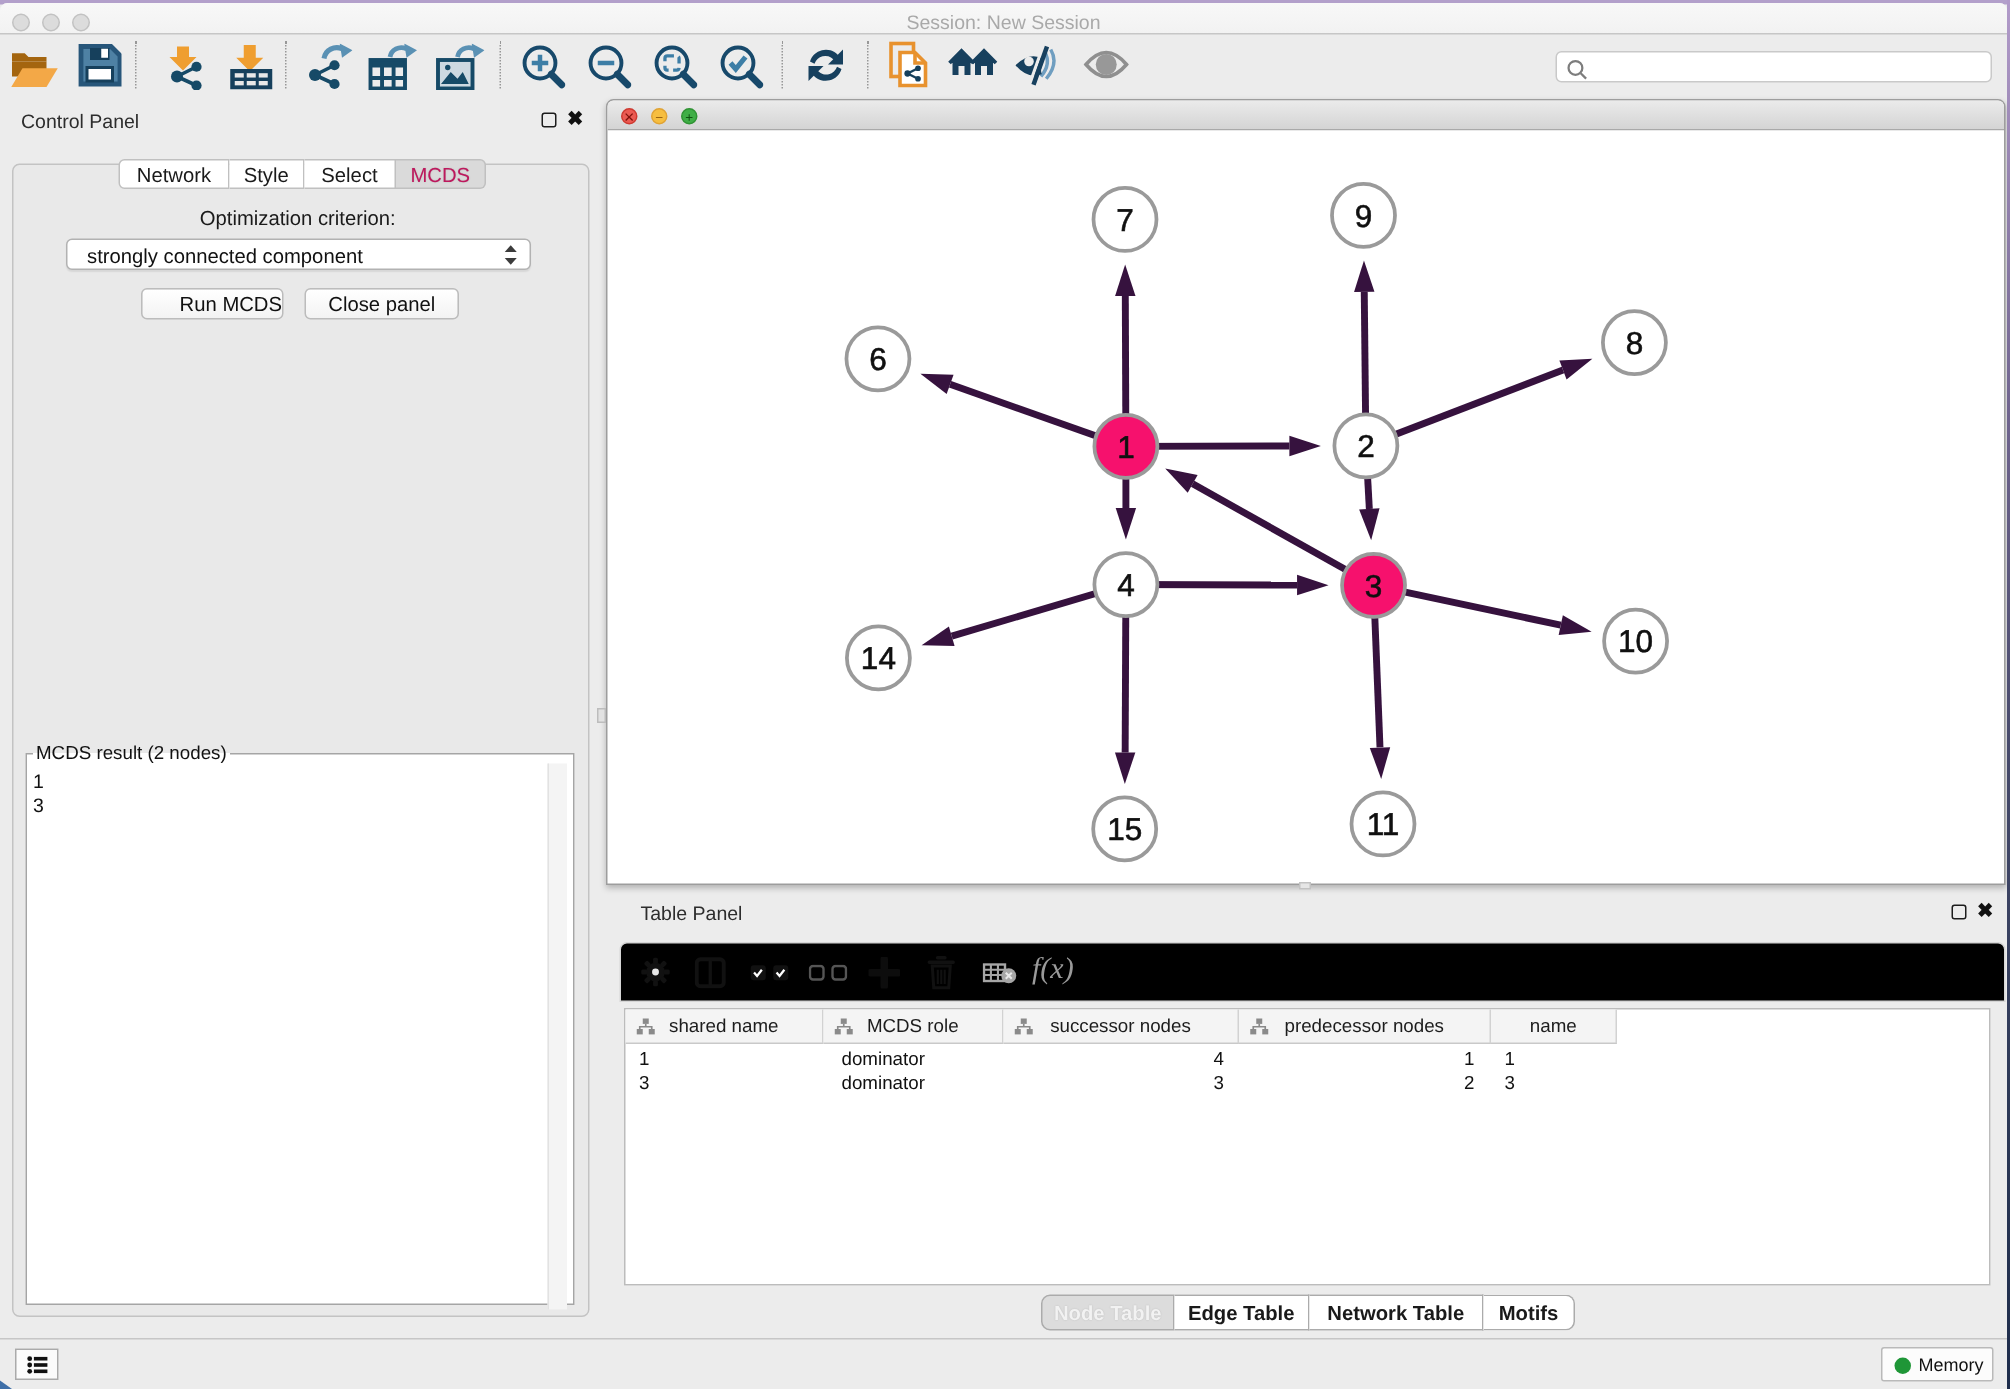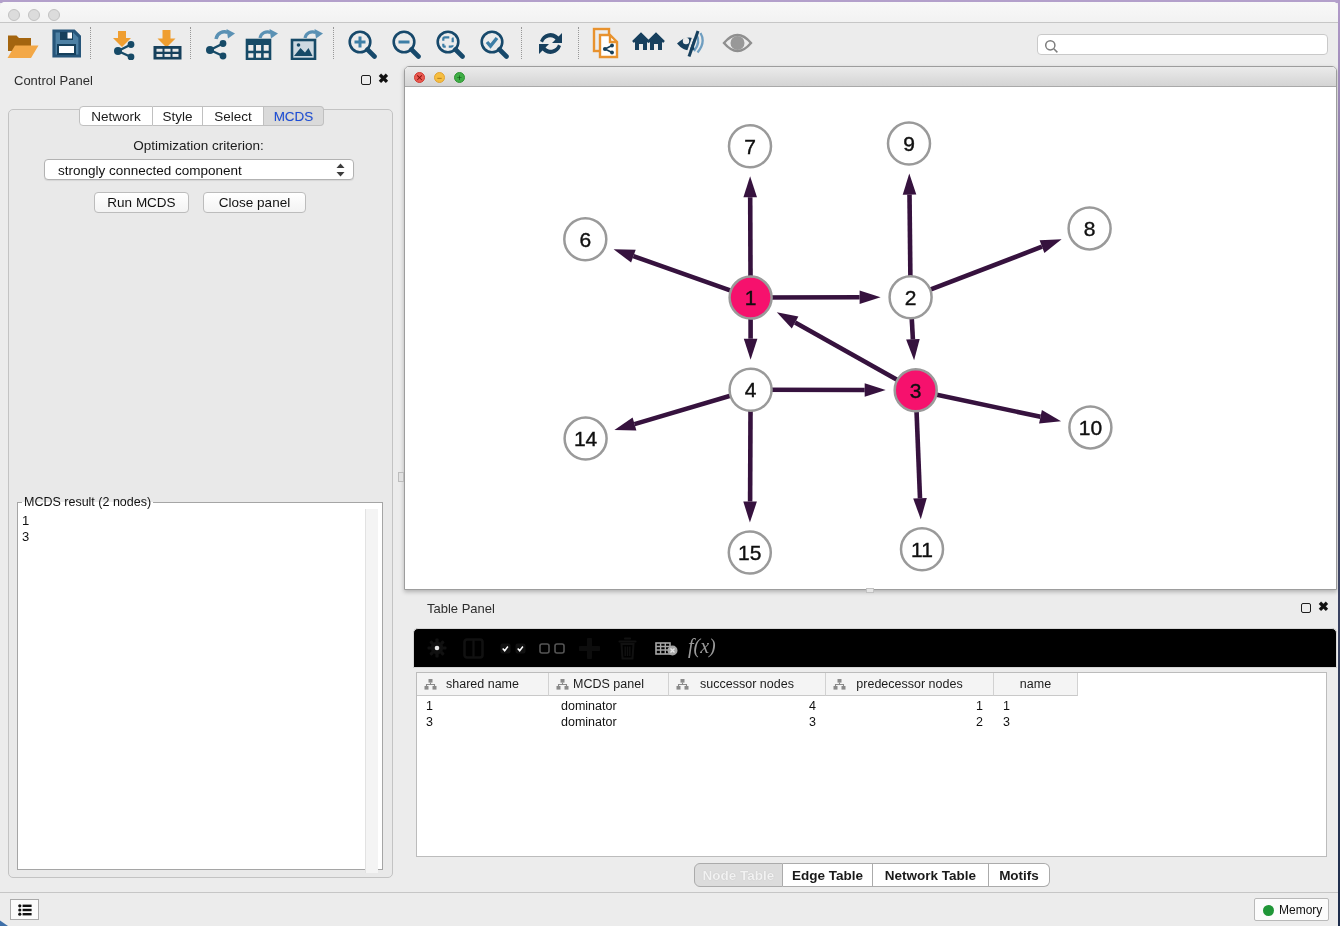--- a/index.html
+++ b/index.html
@@ -54,6 +54,7 @@
     <div class="tl" style="left:8px;"></div>
     <div class="tl" style="left:28px;"></div>
     <div class="tl" style="left:48px;"></div>
+    <div class="abs" id="title-text">Session: New Session</div>
   </div>
   <div class="abs" id="toolbar">
 

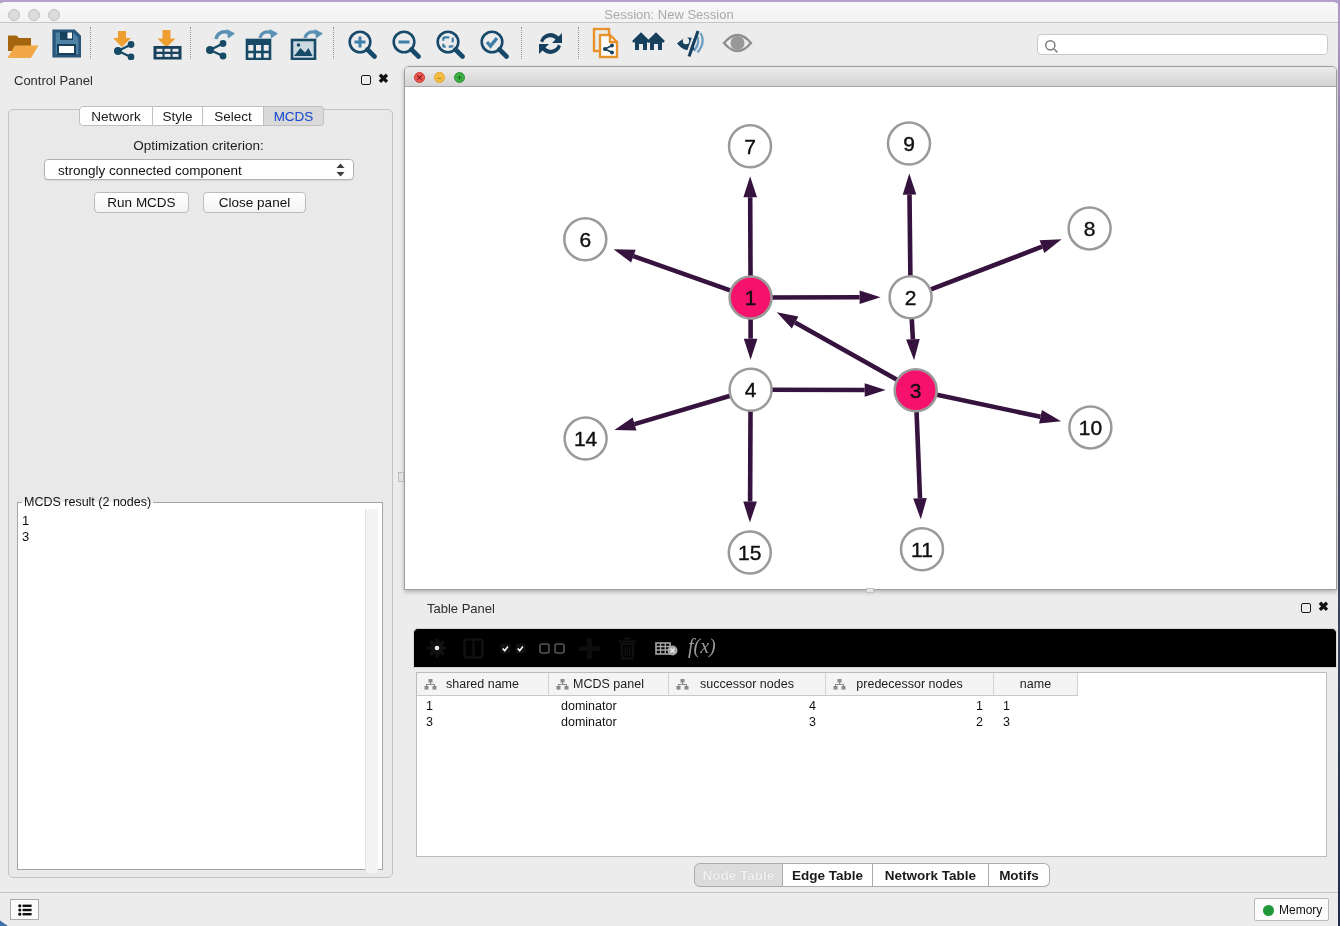--- a/index.html
+++ b/index.html
@@ -30,7 +30,7 @@
 .tab{height:20px;line-height:19px;font-size:13.5px;text-align:center;background:#fff;border:1px solid #c0c0c0;border-left:none;color:#1a1a1a;}
 .tab.first{border-left:1px solid #c0c0c0;border-radius:4px 0 0 4px;}
 .tab.last{border-radius:0 4px 4px 0;}
-.tab.seldis{background:#dadada;color:#1d4ed8;text-shadow:0 0 1px #b5b5b5;}
+.tab.seldis{background:#dadada;color:#be185d;text-shadow:0 0 1px #b5b5b5;}
 .btn{position:absolute;height:21px;background:linear-gradient(#ffffff,#f3f3f3);border:1px solid #bcbcbc;border-radius:4px;font-size:13.5px;color:#111;text-align:center;}
 
 #frame{left:404px;top:64px;width:933px;height:524px;border:1px solid #9d9d9d;border-radius:5px 5px 0 0;background:#fff;box-shadow:0 2px 4px rgba(0,0,0,0.25);}

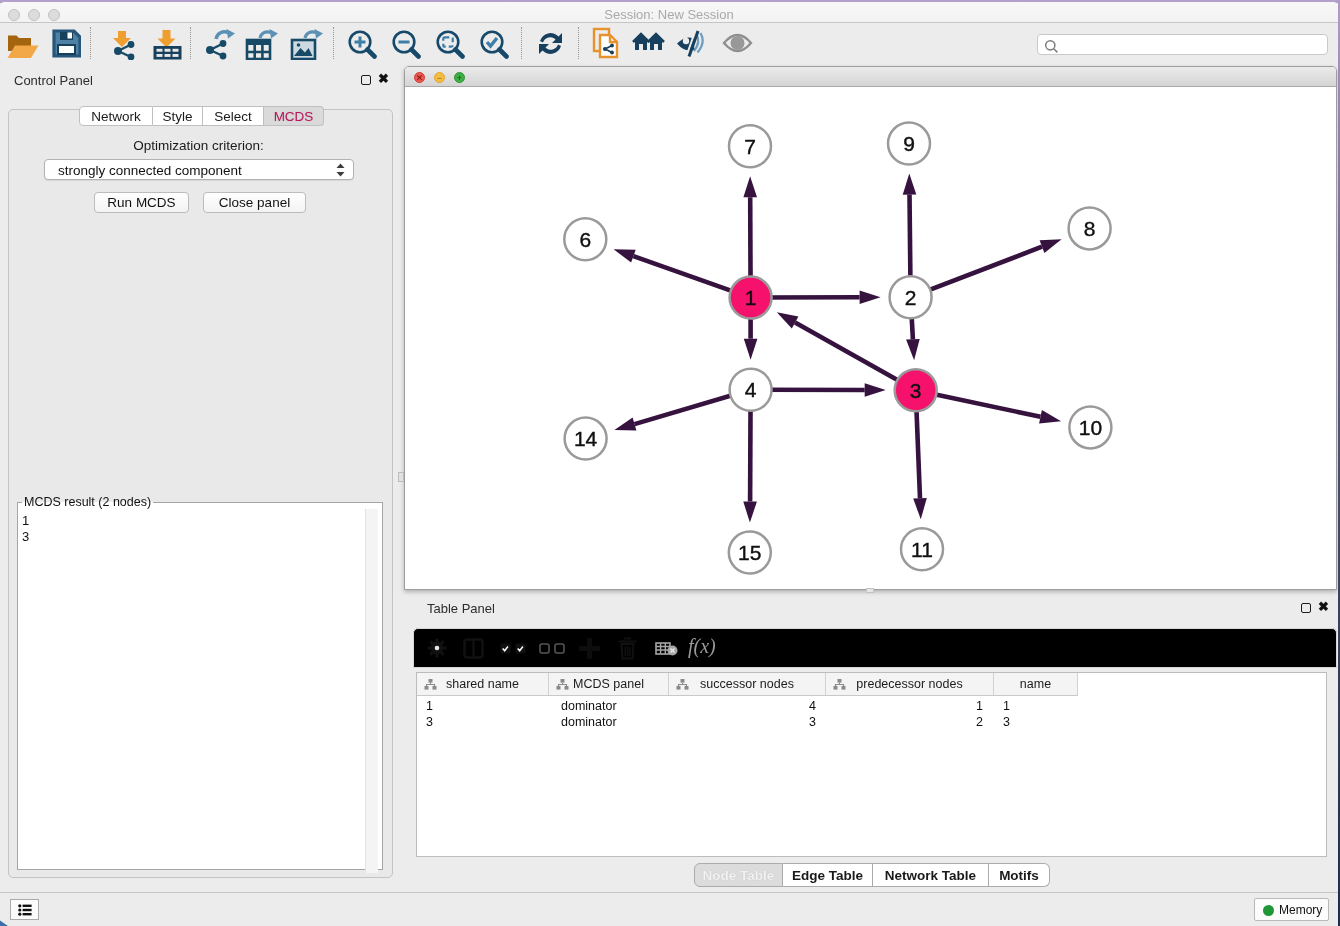--- a/index.html
+++ b/index.html
@@ -208,7 +208,7 @@
         <path d="M5.5 13.5 L9.5 9 H1.5 z" fill="#3c3c3c"></path>
       </svg>
     </div>
-    <div class="btn" style="left:94px;top:128px;width:95px;line-height:20px;">Run MCDS</div>
+    <div class="btn" style="left:94px;top:128px;width:95px;line-height:20px;text-align:right;">Run MCDS</div>
     <div class="btn" style="left:203px;top:128px;width:103px;line-height:20px;">Close panel</div>
 
     <fieldset style="position:absolute;left:17px;top:431px;width:366px;height:375px;border:1px solid #a5a5a5;background:#fff;border-radius:0;">

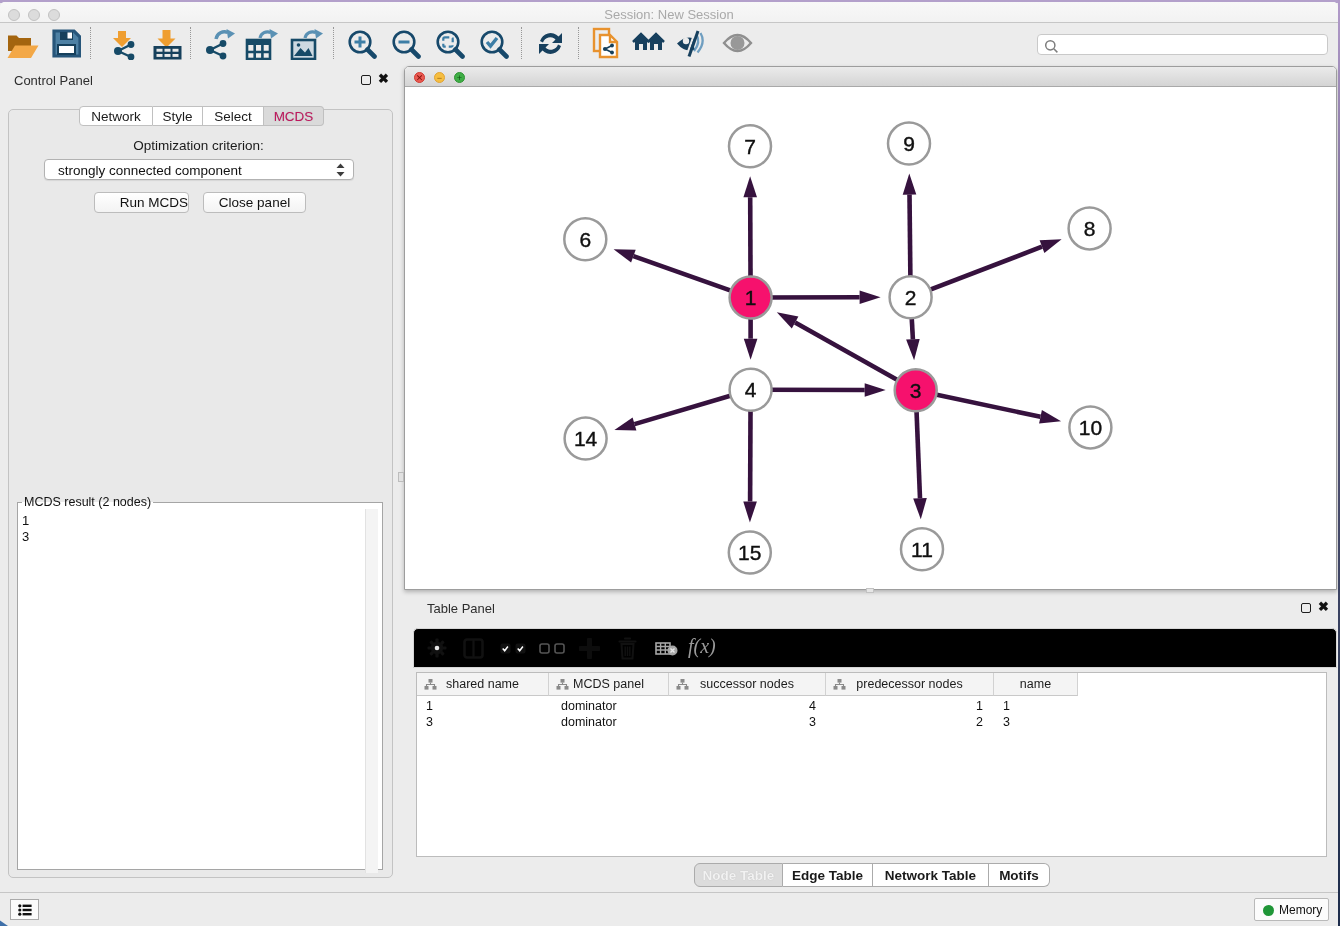--- a/index.html
+++ b/index.html
@@ -348,7 +348,7 @@
     </div>
     <div class="abs" id="tbl">
       <div class="th" style="left:0;width:132px;">shared name</div>
-      <div class="th" style="left:132px;width:120px;">MCDS panel</div>
+      <div class="th" style="left:132px;width:120px;">MCDS role</div>
       <div class="th" style="left:252px;width:157px;">successor nodes</div>
       <div class="th" style="left:409px;width:168px;">predecessor nodes</div>
       <div class="th" style="left:577px;width:84px;">name</div>

